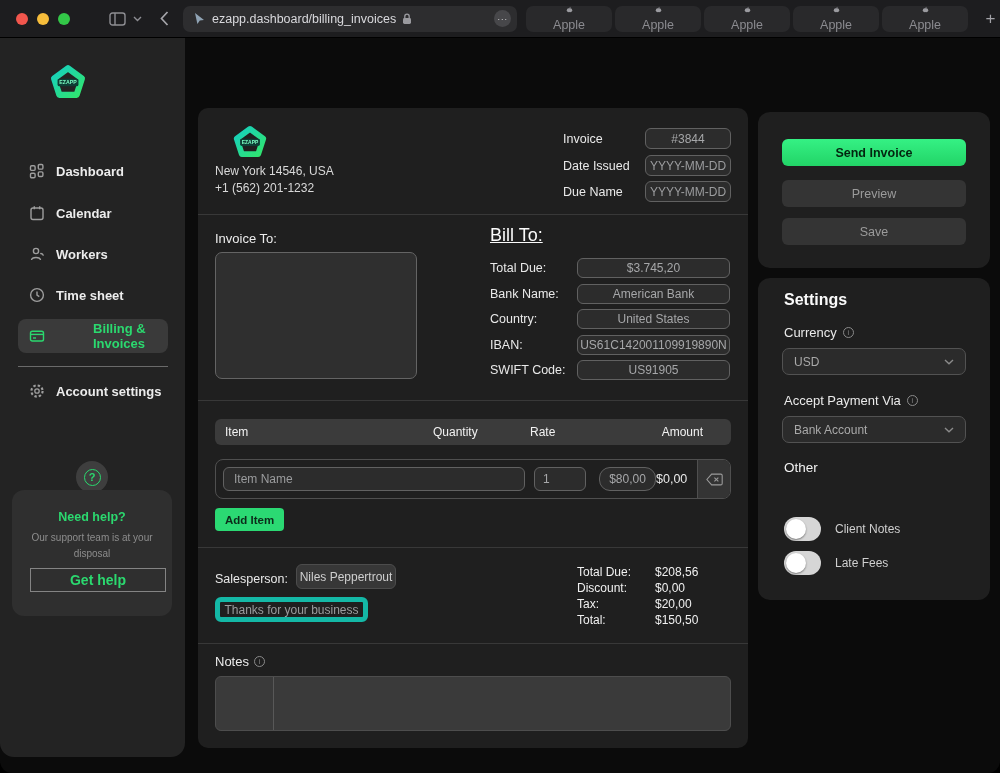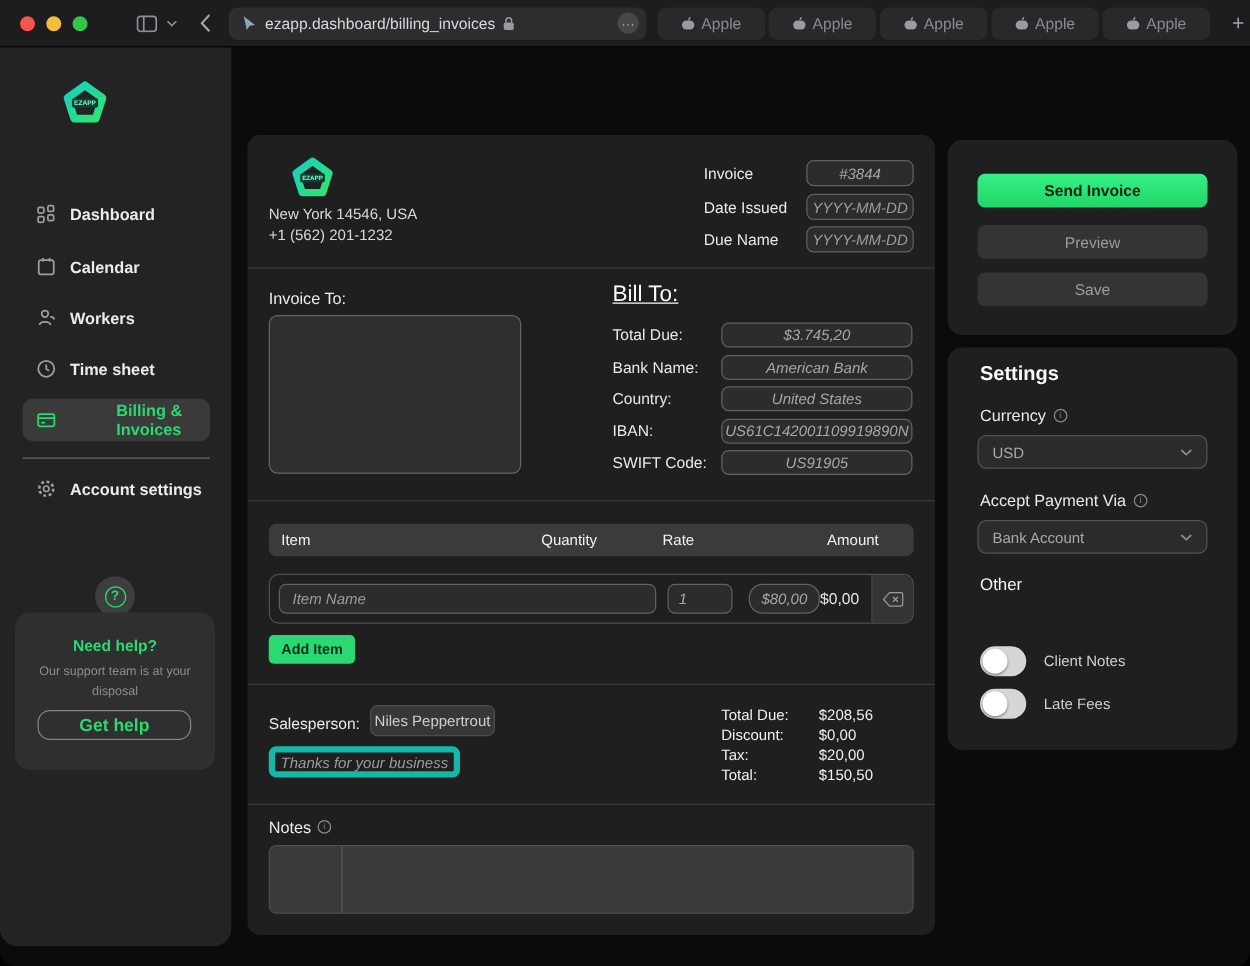--- a/index.html
+++ b/index.html
@@ -17,7 +17,7 @@
   .urlbar .url-text { color:#d9d9dd; font-size:12.5px; white-space:nowrap; }
   .ellipsis-chip { margin-left:auto; width:17px; height:17px; border-radius:50%; background:#47474a; color:#cfcfd2; font-size:9px; display:flex; align-items:center; justify-content:center; letter-spacing:.5px; }
   .tabs { display:flex; gap:3px; margin-left:9px; }
-  .btab { width:86px; height:26px; background:#29292b; border-radius:7px; display:flex; align-items:center; justify-content:center; gap:5px; color:#8b8b90; font-size:12.5px; }
+  .btab { width:86px; height:26px; background:#29292b; border-radius:7px; display:flex; align-items:center; justify-content:center; gap:5px; color:#8b8b90; font-size:12.5px;flex-direction:column; }
   .newtab { margin-left:13px; color:#a2a2a7; font-size:17px; font-weight:400; width:20px; text-align:center; }
 
   

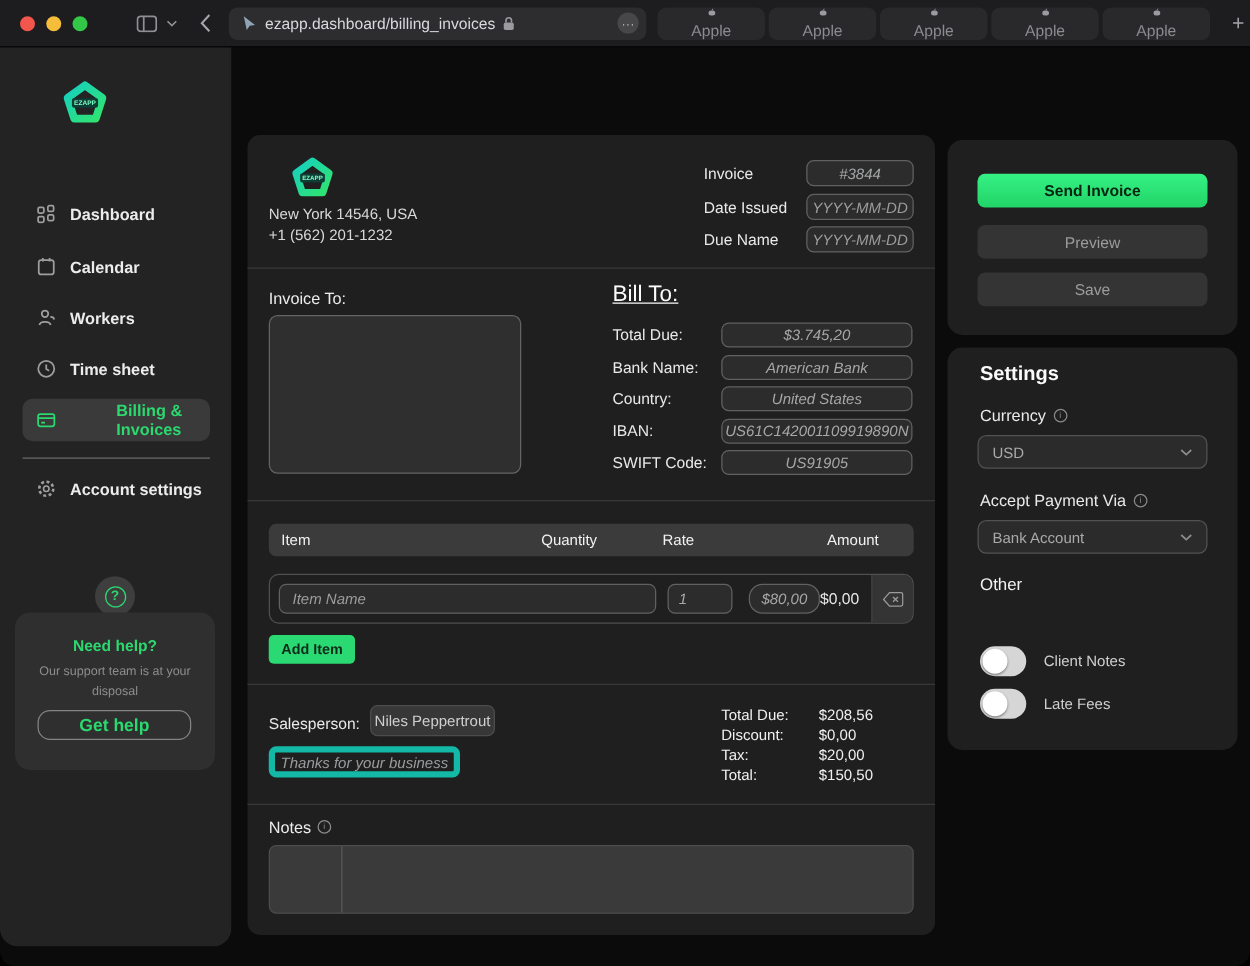--- a/index.html
+++ b/index.html
@@ -39,7 +39,7 @@
   .invoice-panel { position:absolute; left:198px; top:108px; width:550px; height:640px; background:#1f1f1f; border-radius:10px; }
   .hr { position:absolute; left:0; width:550px; height:1px; background:#383838; }
   .ip-label { color:#e9e9e9; font-size:12.5px; }
-  .fld { background:#2c2c2c; border:1px solid #616161; border-radius:6px; color:#a6a7a9; font-size:12px; text-align:center; outline:none;font-style:italic; }
+  .fld { background:#2c2c2c; border:1px solid #616161; border-radius:6px; color:#a6a7a9; font-size:12px; text-align:center; outline:none; }
   .fld::placeholder { color:#9b9c9e; }
   .ip-addr { position:absolute; left:17px; top:55px; color:#d9d9d9; font-size:12px; line-height:17px; }
   .meta-label { position:absolute; left:365px; height:21px; display:flex; align-items:center; }

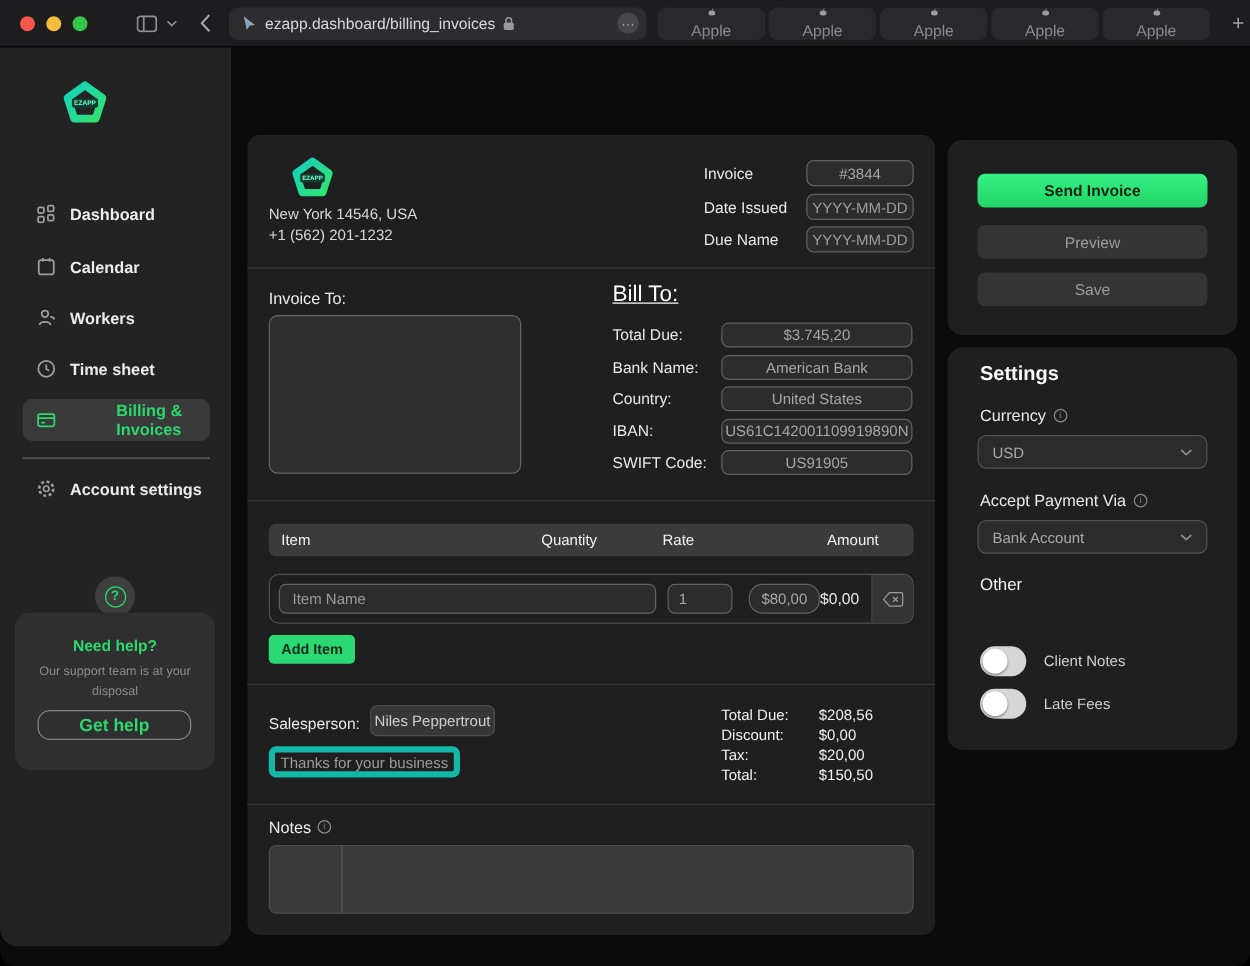--- a/index.html
+++ b/index.html
@@ -33,7 +33,7 @@
   .q-ring { width:17px; height:17px; border:1.6px solid #2bd96f; border-radius:50%; color:#2bd96f; font-size:11px; font-weight:700; display:flex; align-items:center; justify-content:center; }
   .help-title { position:absolute; top:20px; width:100%; text-align:center; color:#2bd96f; font-size:12.5px; font-weight:700; }
   .help-sub { position:absolute; top:40px; left:18px; width:124px; text-align:center; color:#8d8d8d; font-size:10px; line-height:1.55; }
-  .help-btn { position:absolute; left:18px; top:78px; width:123px; height:24px; background:transparent; border:1px solid #848484; border-radius:10px; color:#2bd96f; font-size:14px; font-weight:700; text-align:center; line-height:22px; }
+  .help-btn { position:absolute; left:18px; top:78px; width:136px; height:24px; background:transparent; border:1px solid #848484; border-radius:0; color:#2bd96f; font-size:14px; font-weight:700; text-align:center; line-height:22px; }
 
   
   .invoice-panel { position:absolute; left:198px; top:108px; width:550px; height:640px; background:#1f1f1f; border-radius:10px; }

